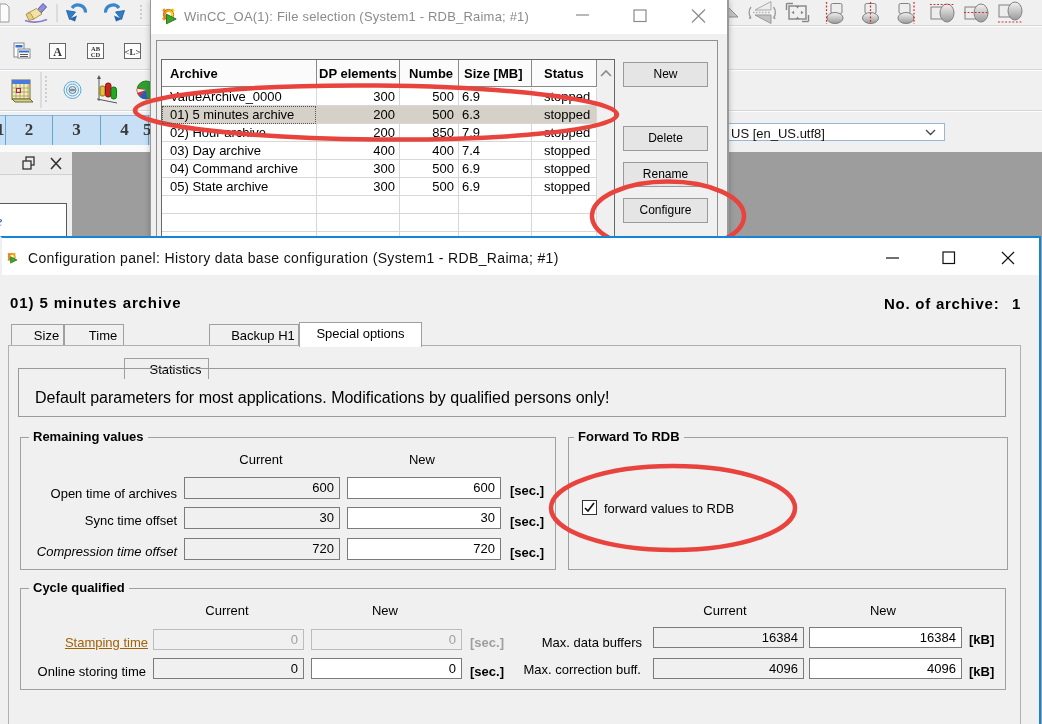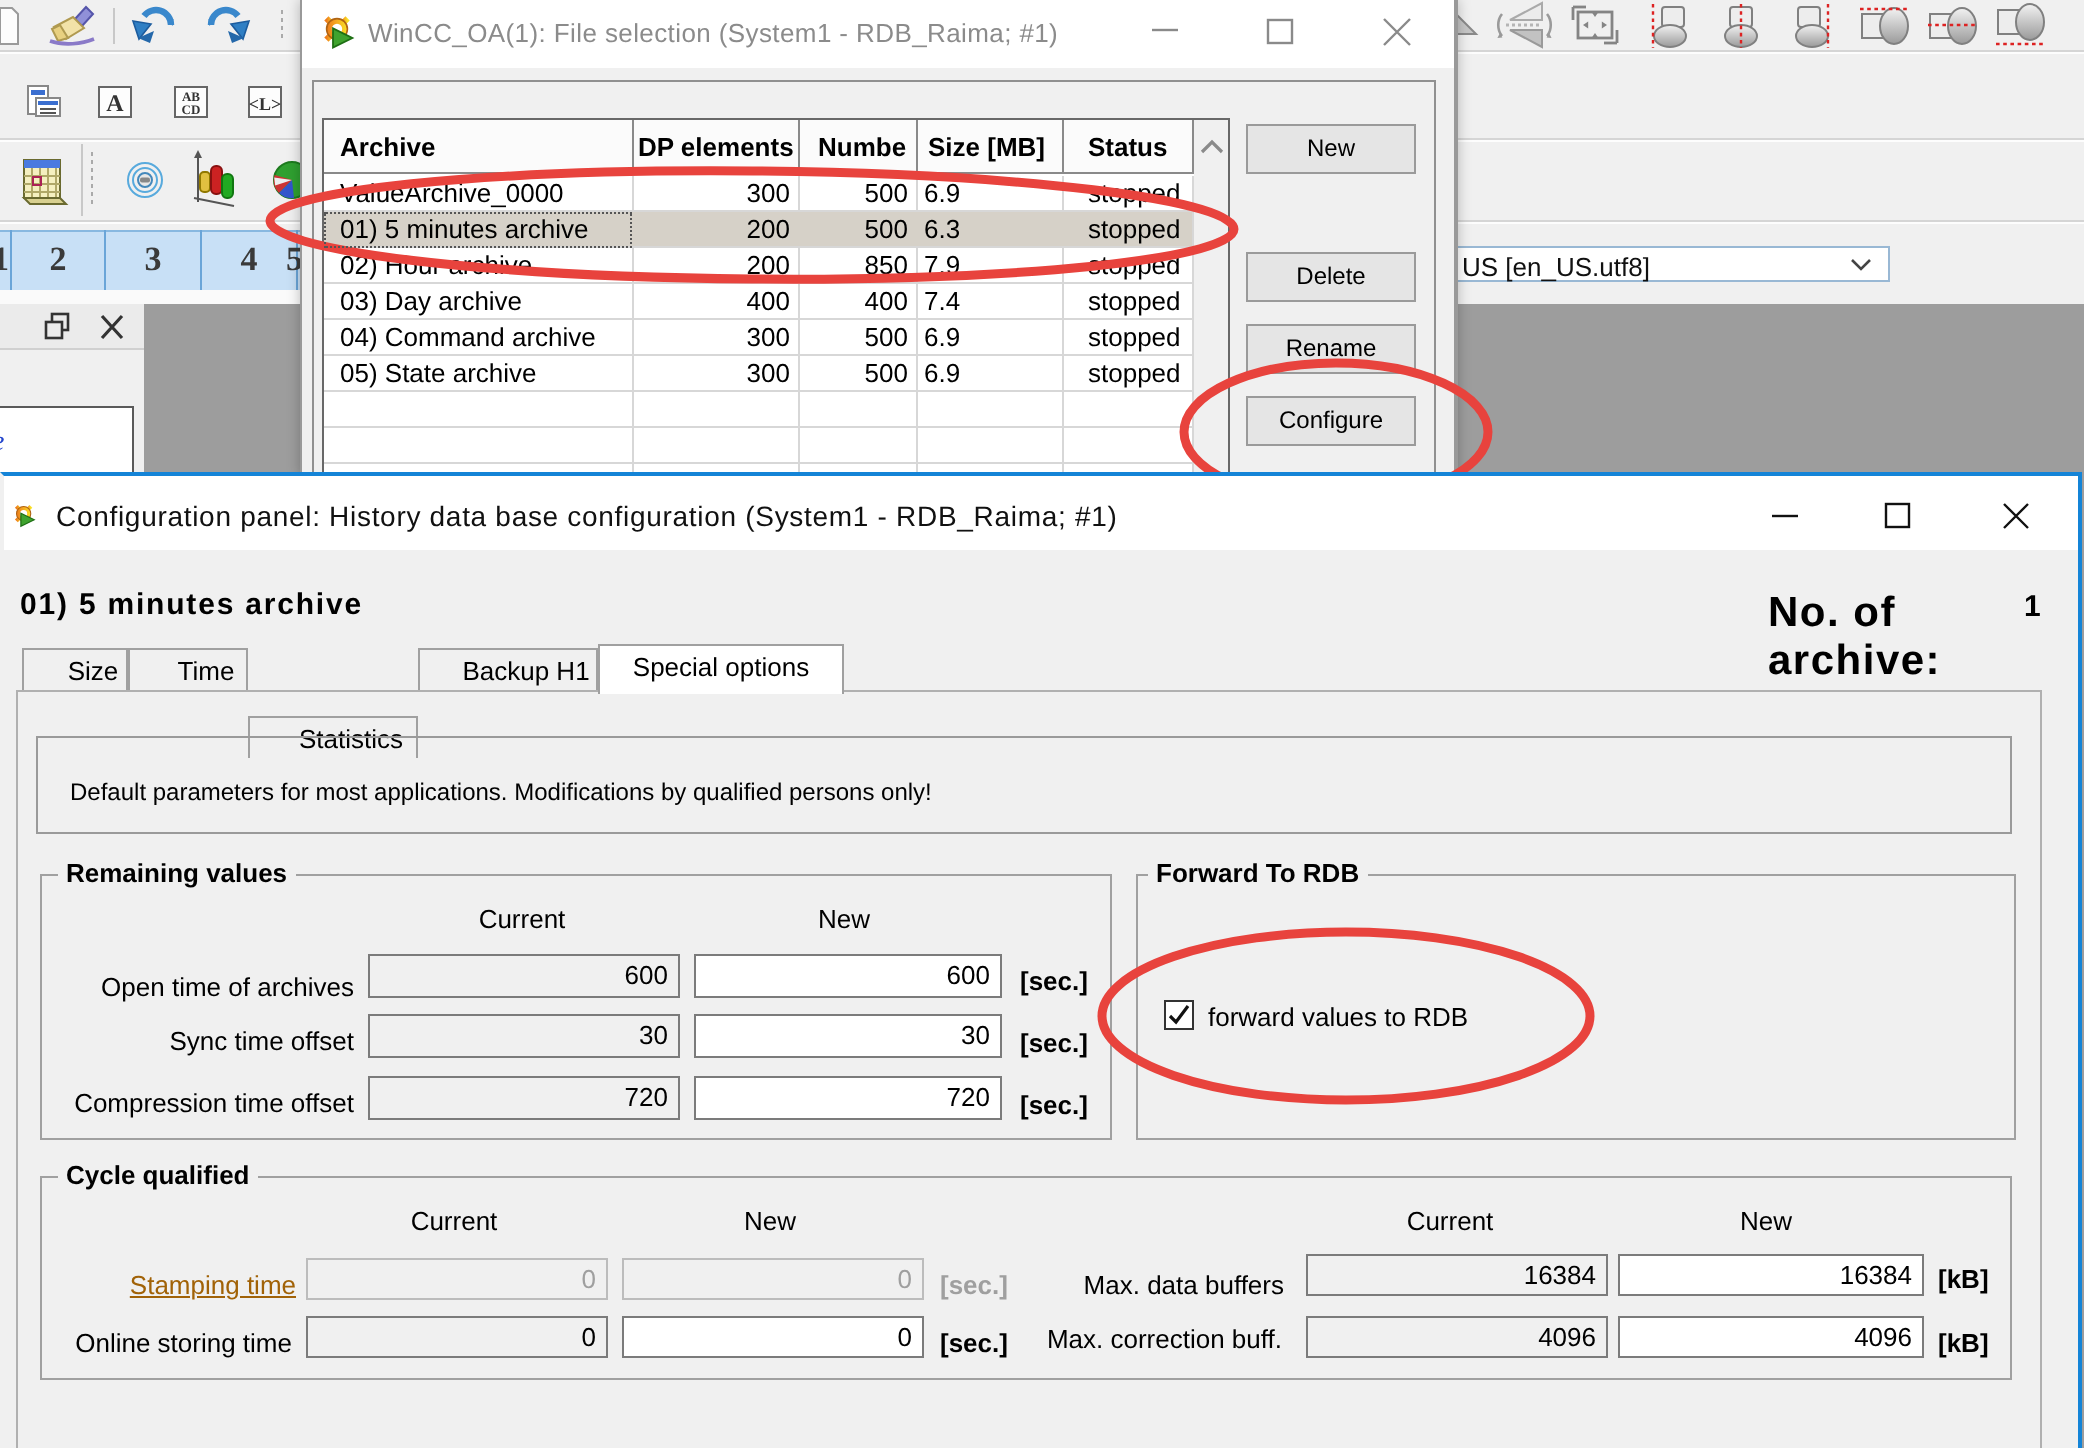--- a/index.html
+++ b/index.html
@@ -375,7 +375,7 @@
   </svg>
 
   <div class="abs" style="left:8px;top:56px;font-size:15px;font-weight:bold;letter-spacing:0.9px;">01) 5 minutes archive</div>
-  <div class="abs" style="left:882px;top:57px;font-size:21px;font-weight:bold;letter-spacing:0.75px;">No. of archive:</div>
+  <div class="abs" style="left:882px;top:57px;font-size:15px;font-weight:bold;letter-spacing:0.75px;">No. of archive:</div>
   <div class="abs" style="left:1010px;top:57px;font-size:15px;font-weight:bold;">1</div>
 
   <div class="abs" style="left:6px;top:107px;width:1013px;height:381px;border:1px solid #b0b0b0;border-bottom:none;background:#f0f0f0;"></div>

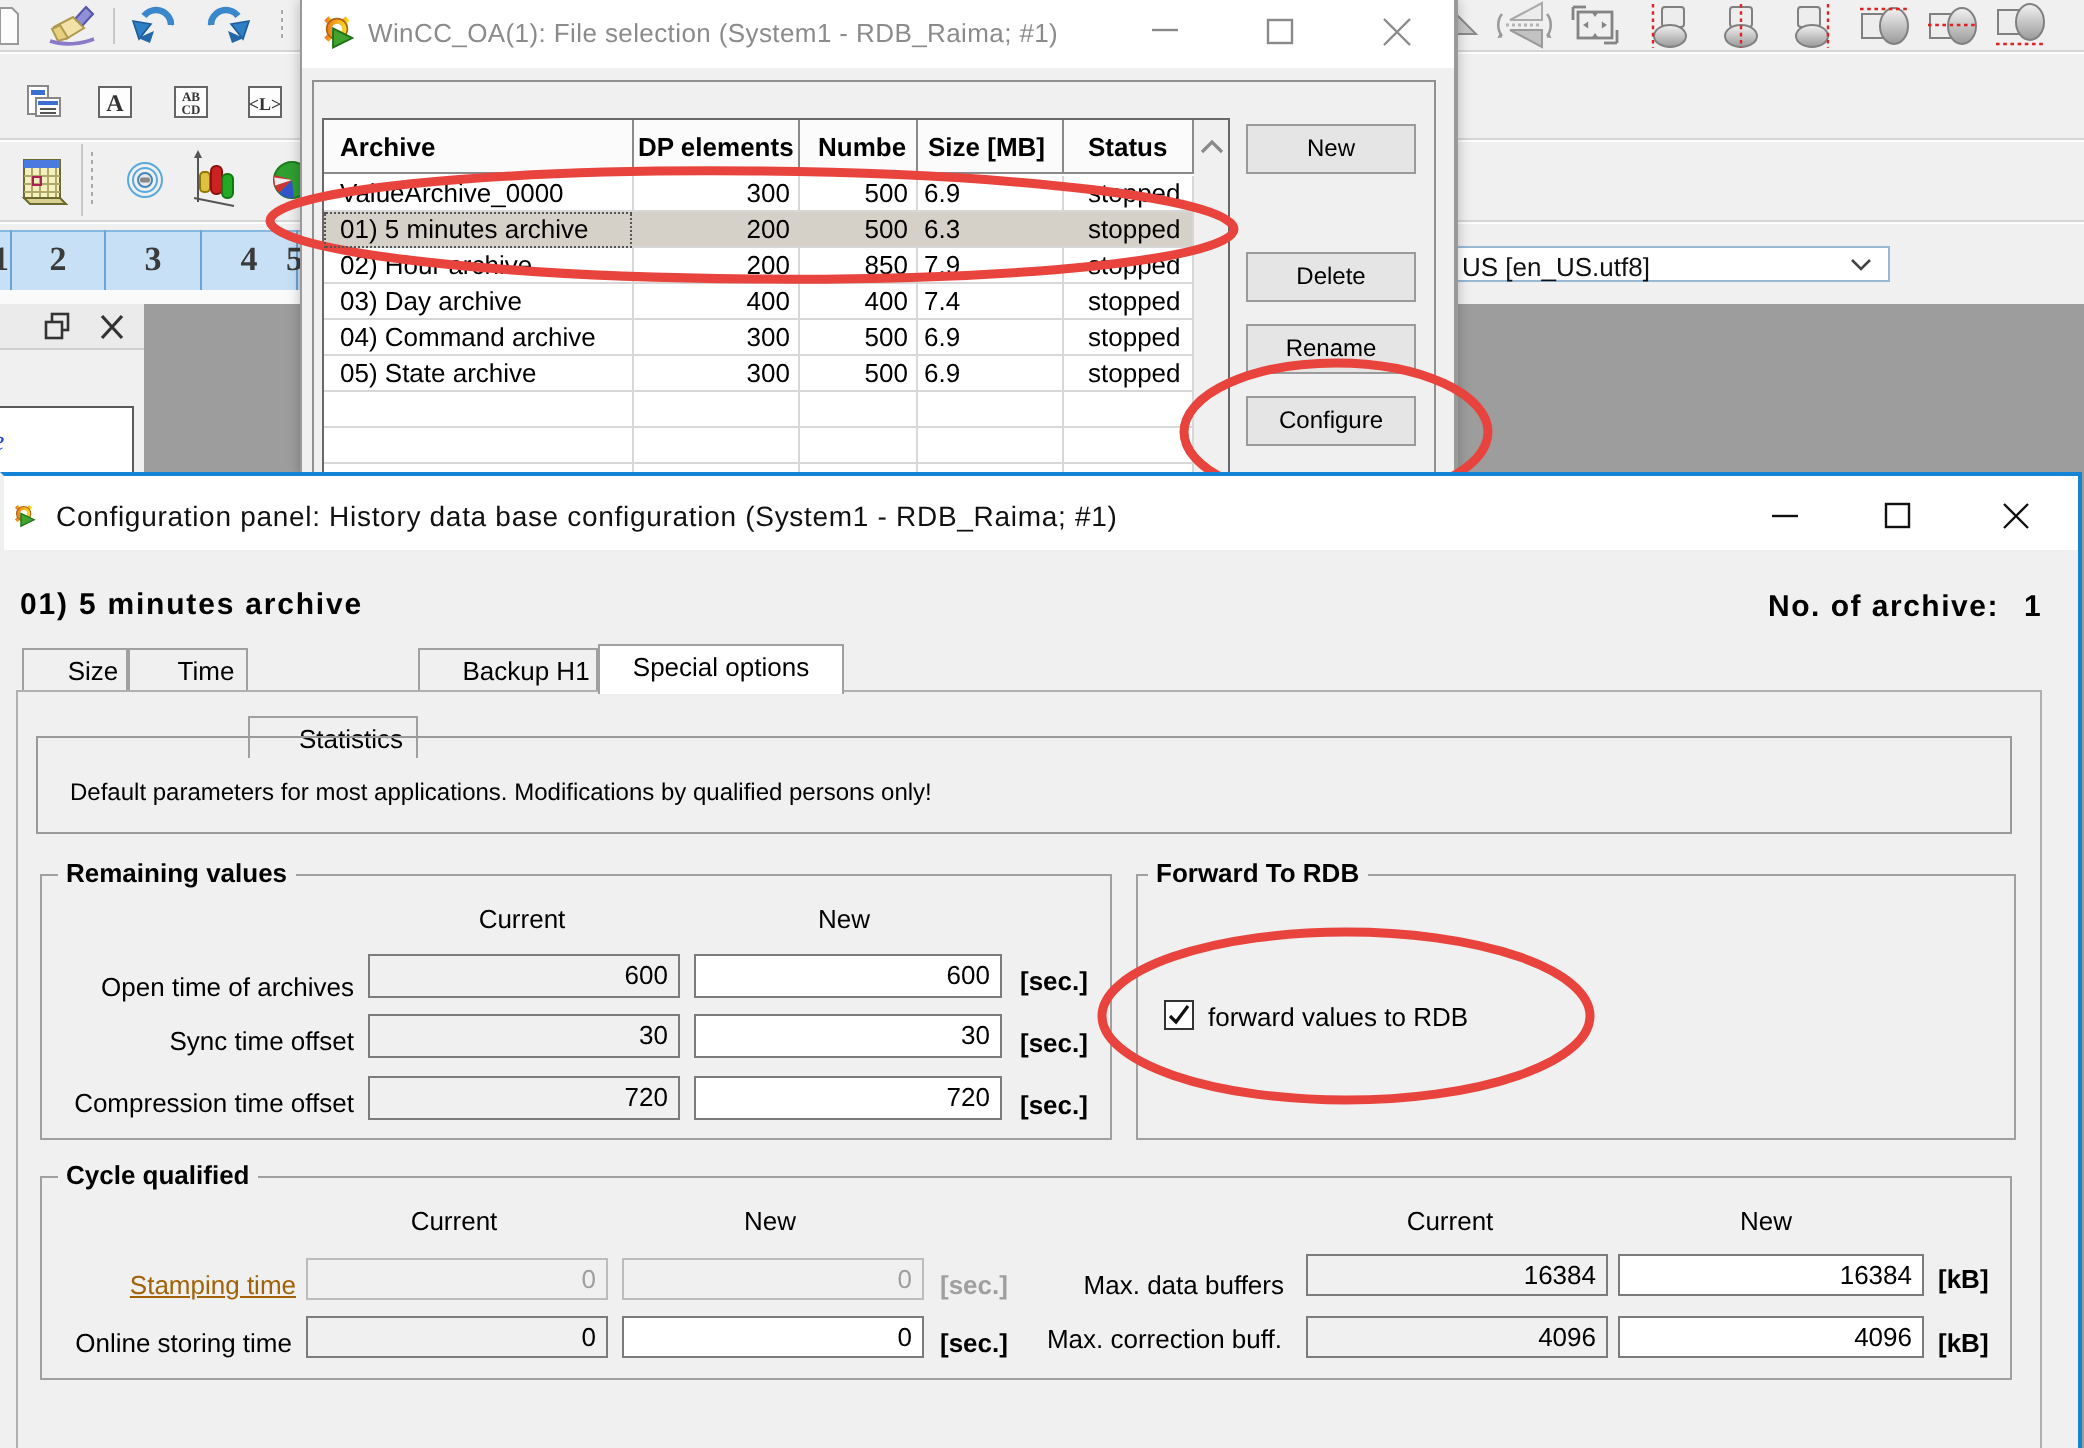--- a/index.html
+++ b/index.html
@@ -387,7 +387,7 @@
   <div class="abs tabact" style="left:297px;top:84px;width:123px;">Special options</div>
 
   <div class="abs" style="left:16px;top:130px;width:988px;height:49px;border:1px solid #9a9a9a;"></div>
-  <div class="abs" style="left:33px;top:151px;font-size:12px;">Default parameters for most applications. Modifications by qualified persons only!</div>
+  <div class="abs" style="left:33px;top:151px;font-size:16px;">Default parameters for most applications. Modifications by qualified persons only!</div>
 
   <div class="abs" style="left:18px;top:199px;width:536px;height:133px;border:1px solid #a0a0a0;"></div>
   <div class="abs glab" style="left:27px;top:192px;">Remaining values</div>

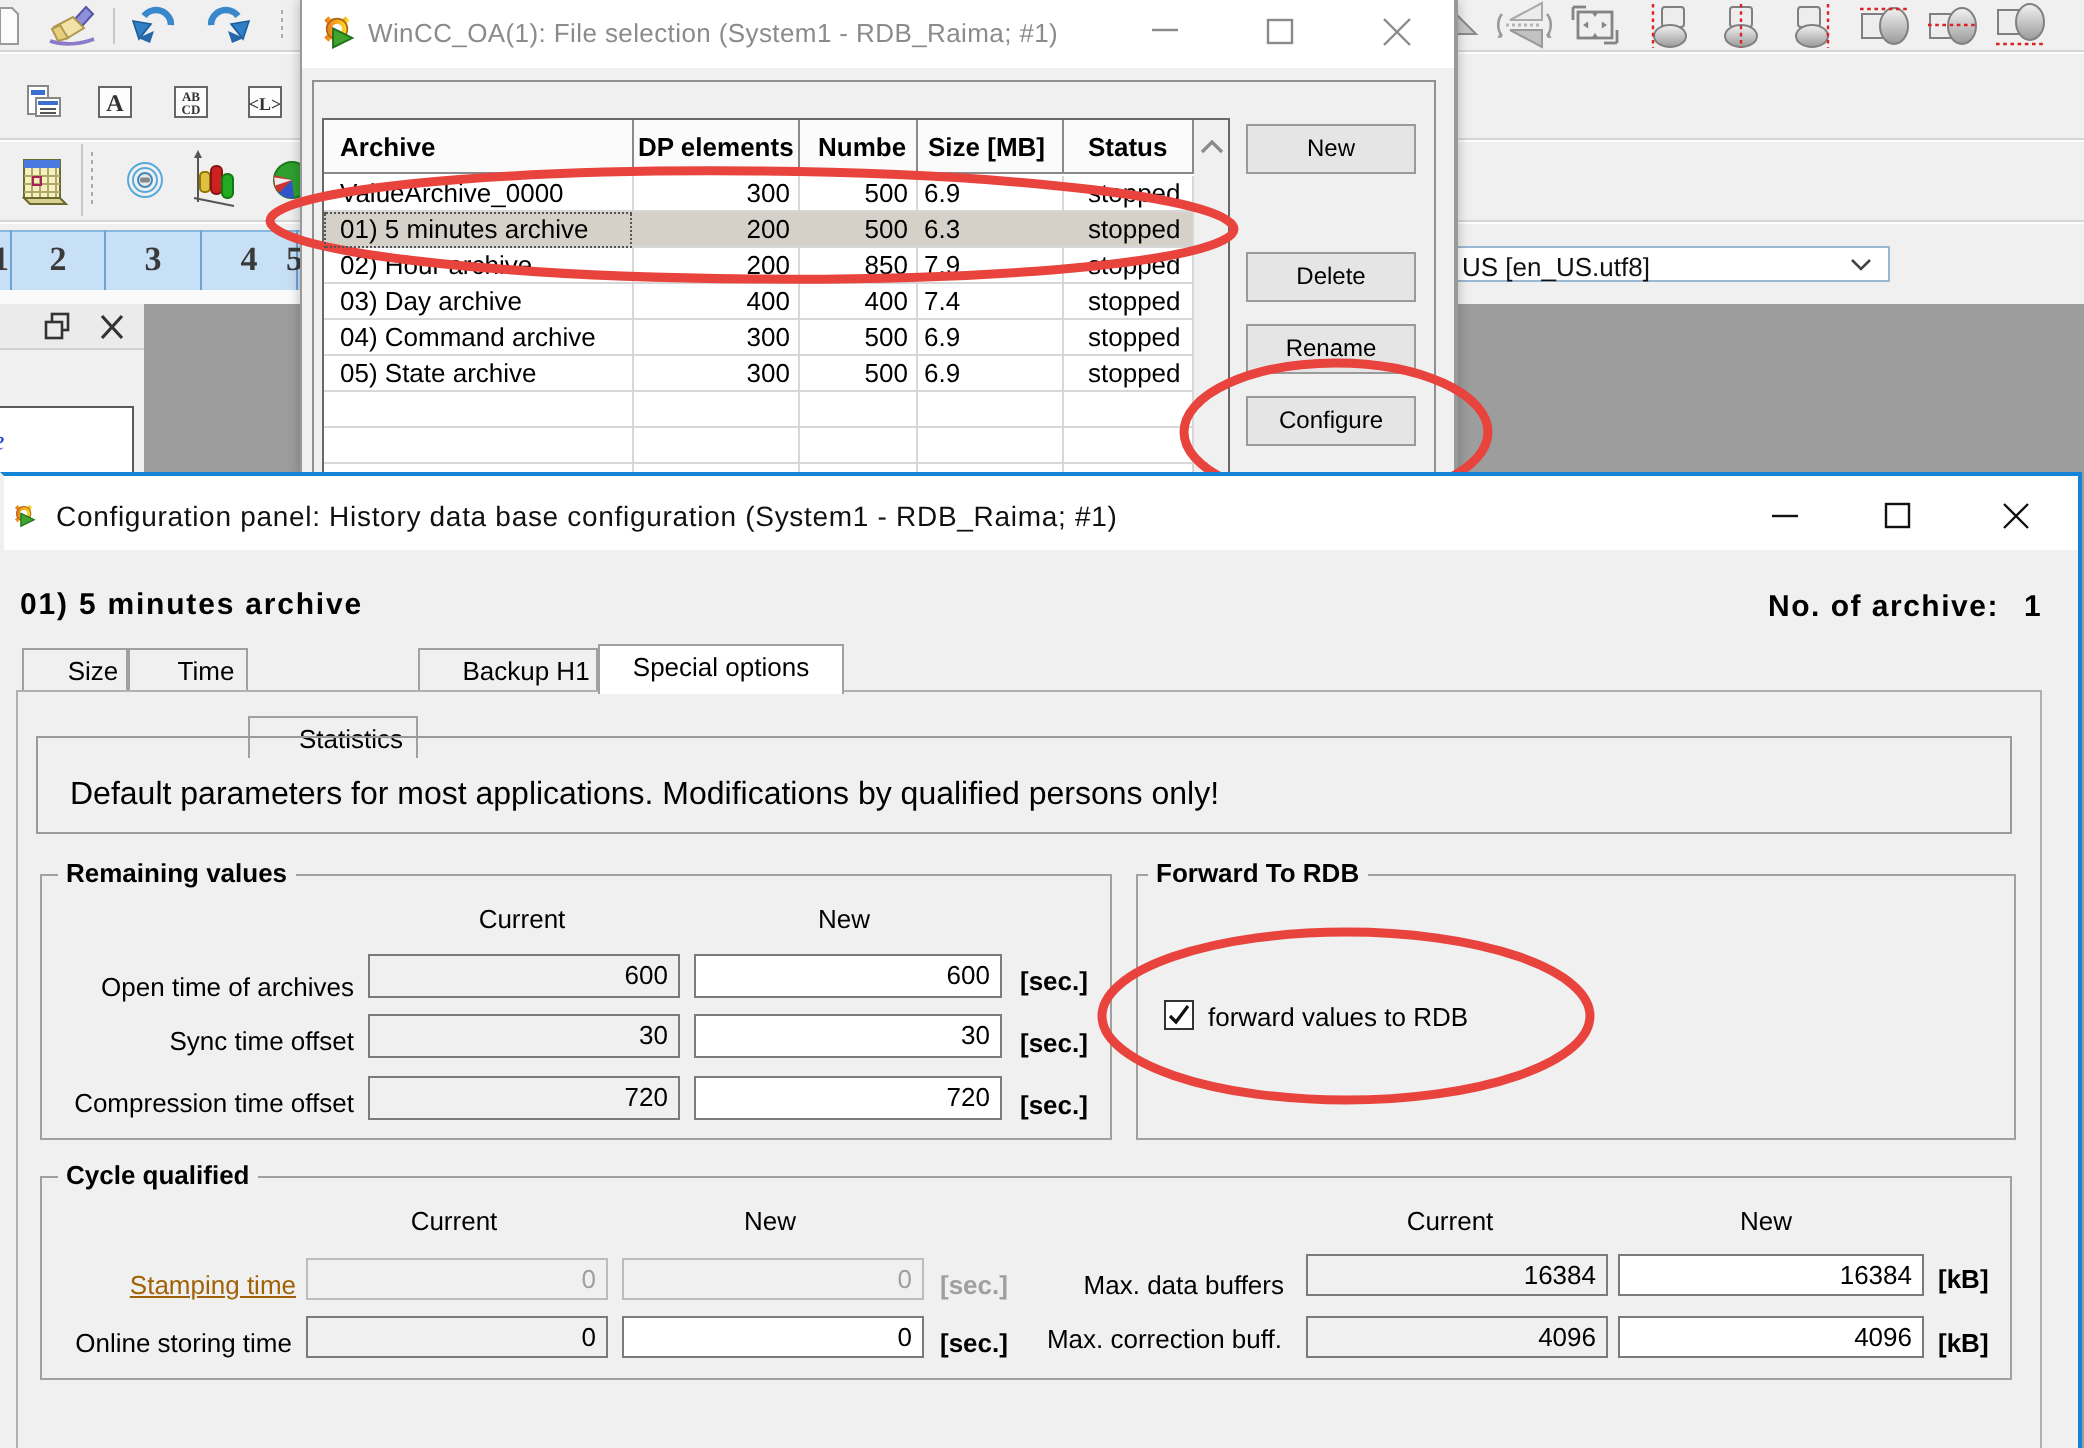--- a/index.html
+++ b/index.html
@@ -401,7 +401,7 @@
   <div class="abs fld new" style="left:345px;top:300px;width:154px;height:22px;">720</div>
   <div class="abs rlab" style="left:15px;top:248px;width:160px;">Open time of archives</div>
   <div class="abs rlab" style="left:15px;top:275px;width:160px;">Sync time offset</div>
-  <div class="abs rlab" style="left:15px;top:306px;width:160px;">Compression time offset</div>
+  <div class="abs rlab" style="left:15px;top:306px;width:160px;font-style:italic;">Compression time offset</div>
   <div class="abs sec" style="left:508px;top:245px;">[sec.]</div>
   <div class="abs sec" style="left:508px;top:276px;">[sec.]</div>
   <div class="abs sec" style="left:508px;top:307px;">[sec.]</div>

